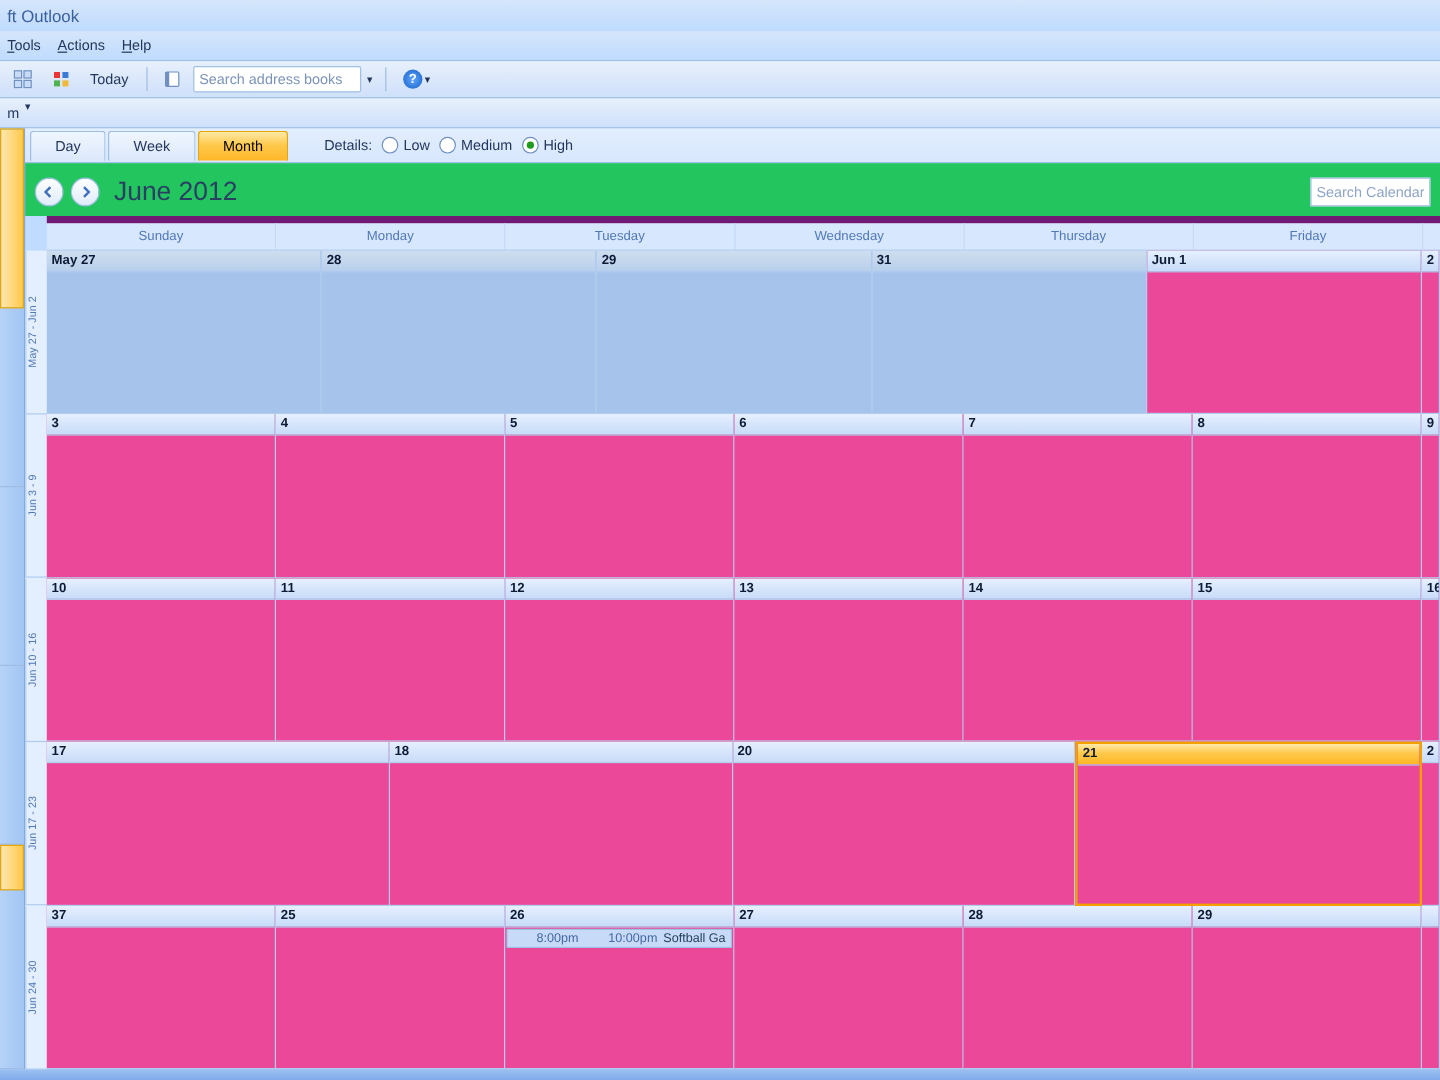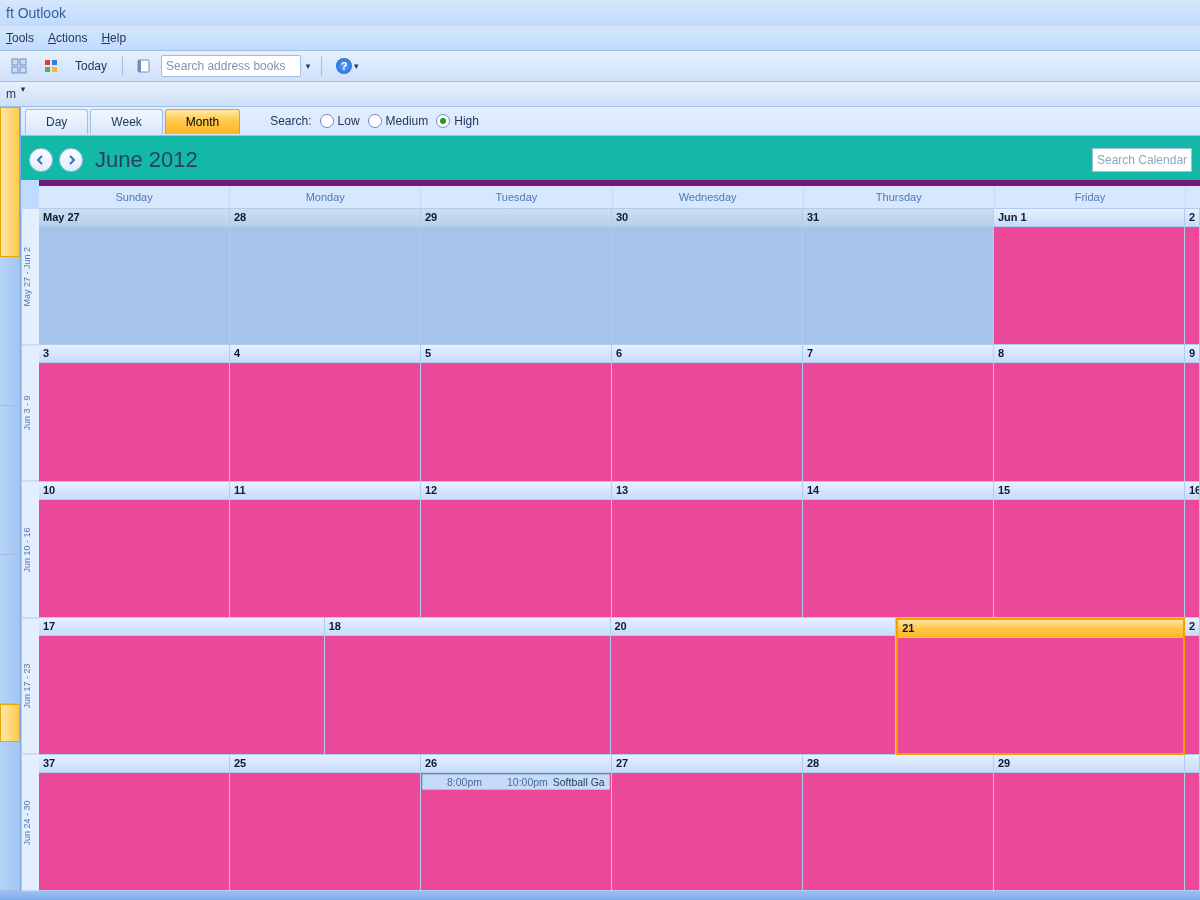--- a/index.html
+++ b/index.html
@@ -138,7 +138,7 @@
       <div class="viewtab"><span>Day</span></div>
       <div class="viewtab"><span>Week</span></div>
       <div class="viewtab active"><span>Month</span></div>
-      <span class="dtlabel">Search:</span>
+      <span class="dtlabel">Details:</span>
       <span class="radio">
           <span class="dot"></span>
           <span>Low</span>

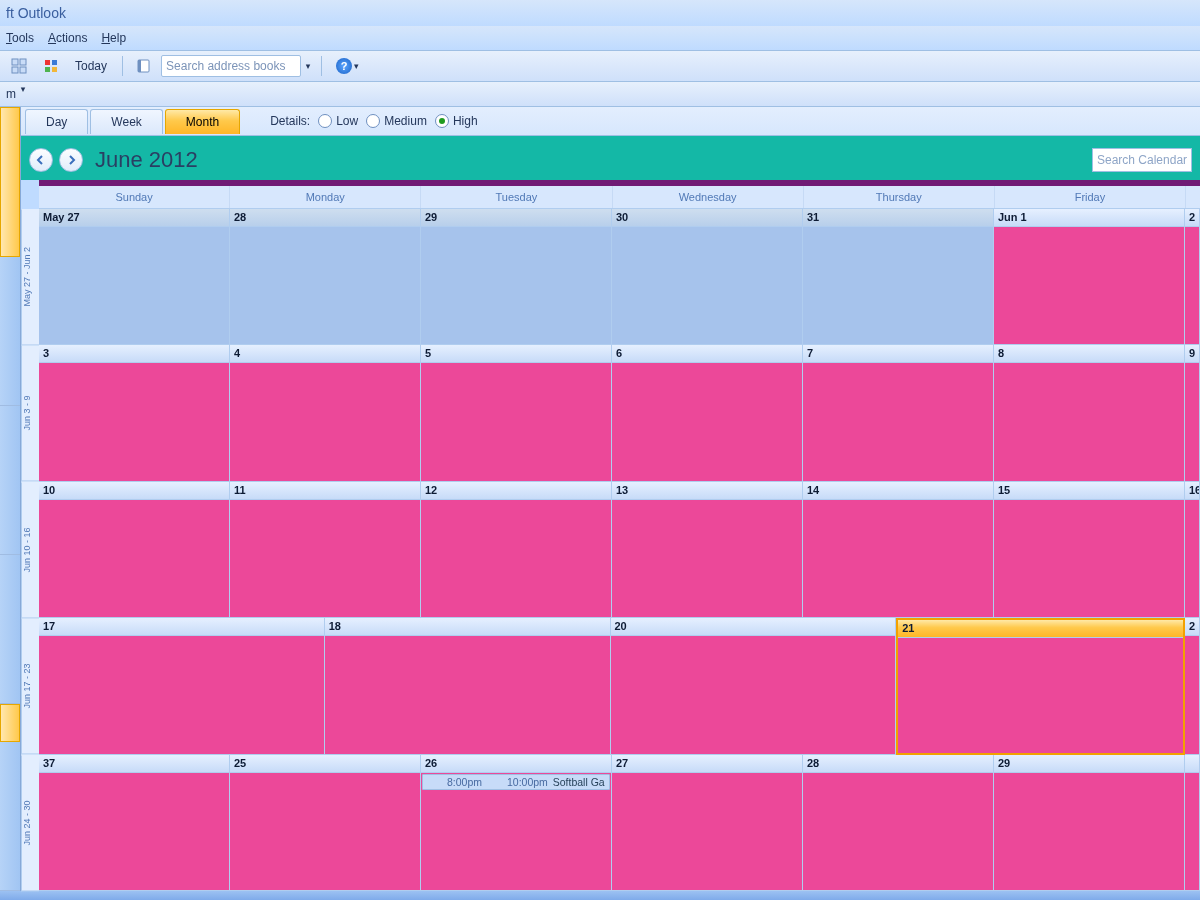--- a/index.html
+++ b/index.html
@@ -41,7 +41,7 @@
   .radio .dot{width:12px;height:12px;border:1px solid #6f90c0;border-radius:50%;margin-right:4px;display:flex;align-items:center;justify-content:center;background:#fff;}
   .radio.selected .dot::after{content:'';width:6px;height:6px;border-radius:50%;background:#1f9b1f;}
   
-  .calhdr{height:40px;display:flex;align-items:center;padding:4px 8px 0 8px;background:#14b8a6;justify-content:flex-end;}
+  .calhdr{height:40px;display:flex;align-items:center;padding:4px 8px 0 8px;background:#22c55e;justify-content:flex-end;}
   .navarrow{width:22px;height:22px;border:1px solid #9fbfe3;border-radius:50%;background:linear-gradient(#fdfeff,#e0ecfb);display:flex;align-items:center;justify-content:center;margin-right:6px;}
   .navarrow svg{width:10px;height:10px;}
   .monthtitle{font-size:22px;color:#2a3f63;margin-left:6px;}

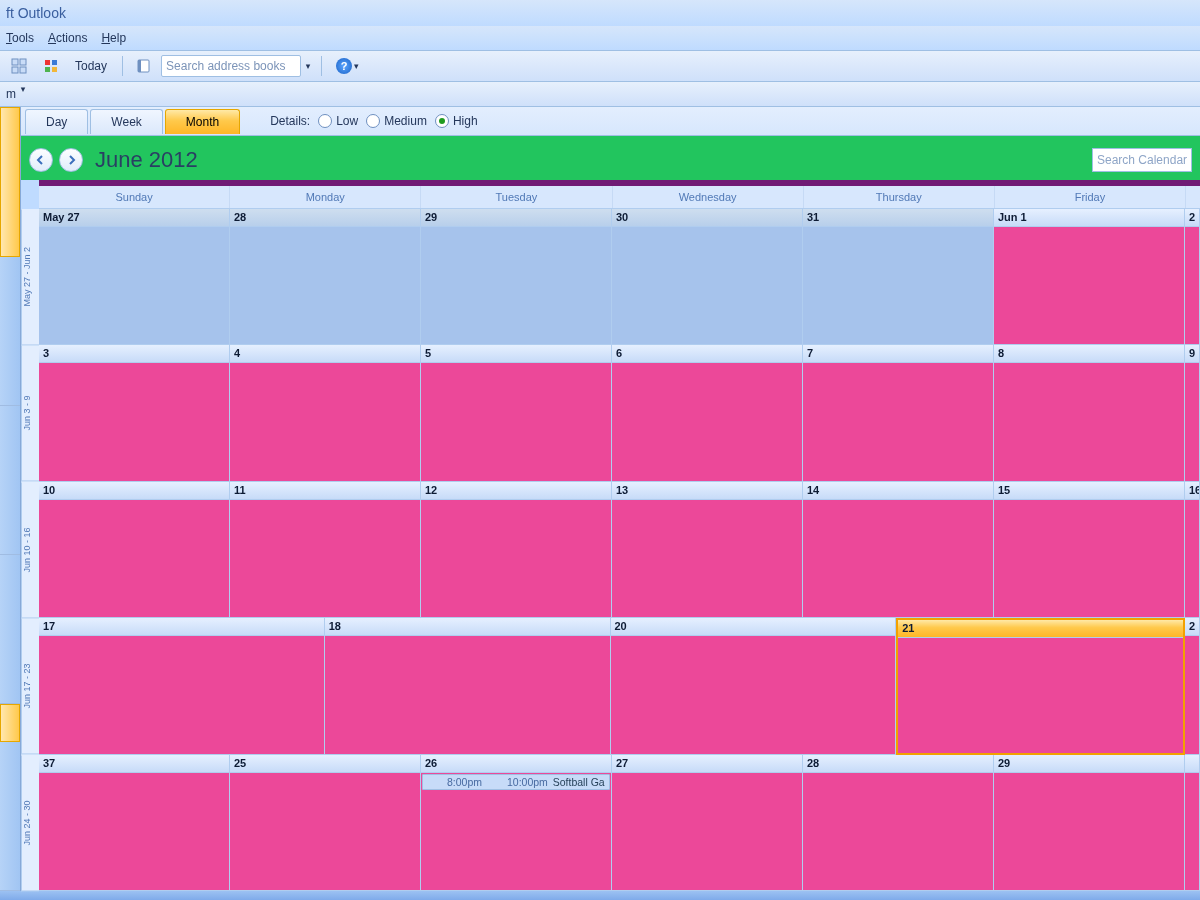--- a/index.html
+++ b/index.html
@@ -201,9 +201,6 @@
               <div class="datehdr">29</div>
             </div>
             <div class="daycell prev">
-              <div class="datehdr">30</div>
-            </div>
-            <div class="daycell prev">
               <div class="datehdr">31</div>
             </div>
             <div class="daycell">

